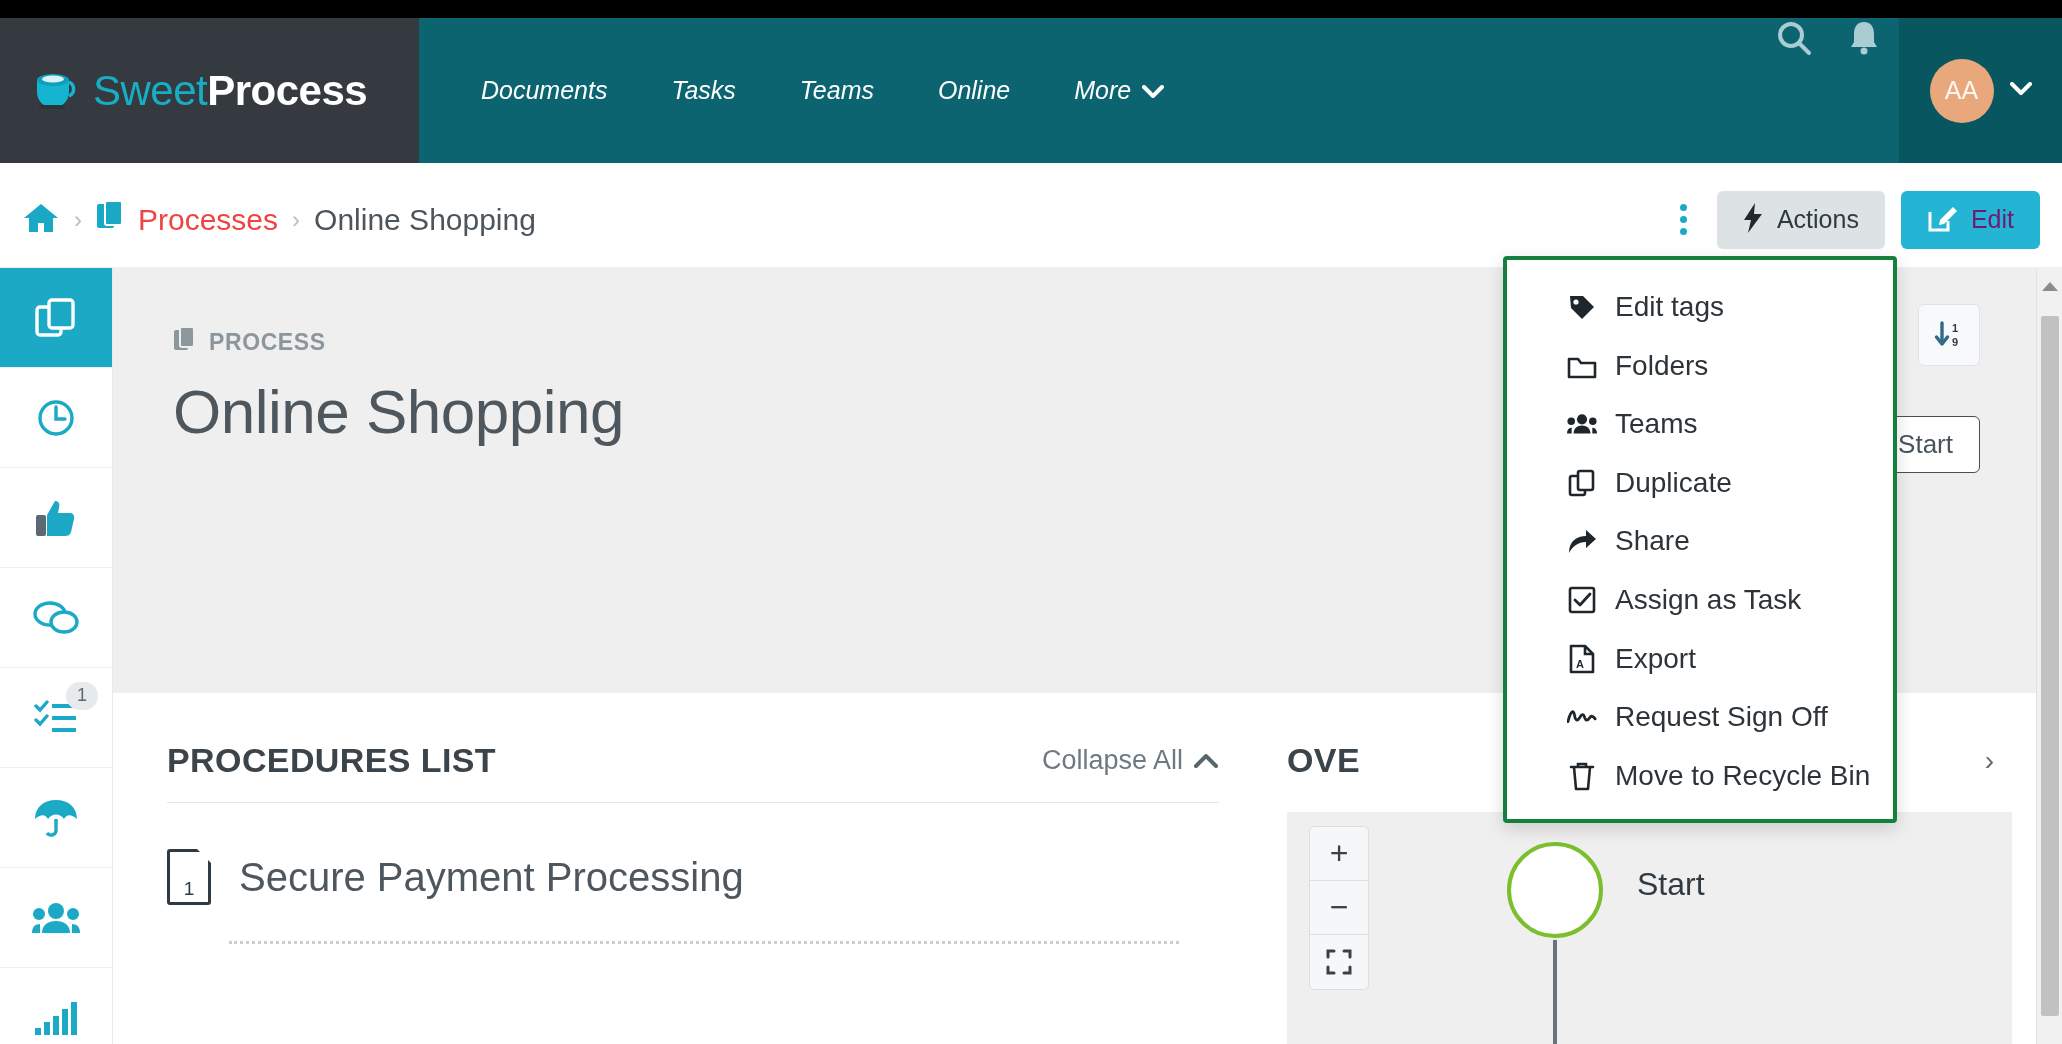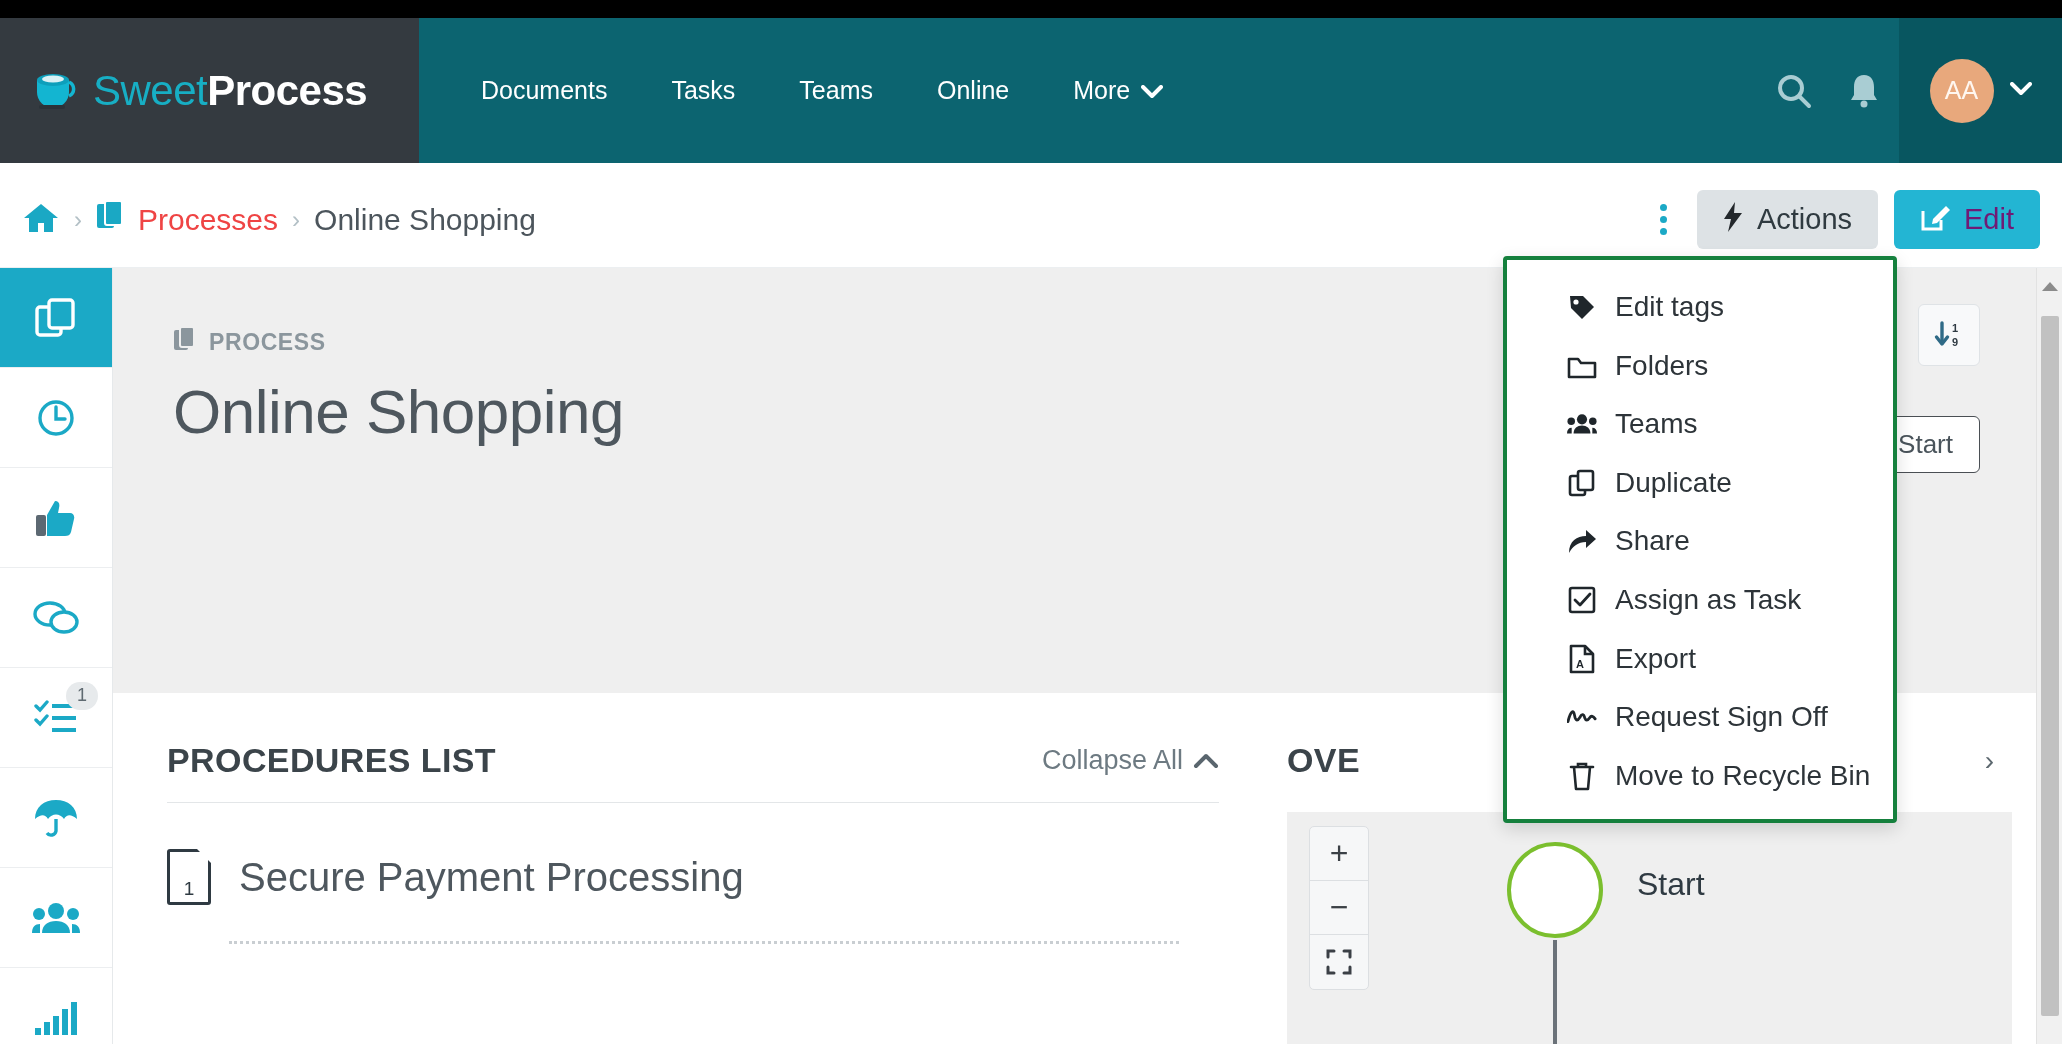--- a/index.html
+++ b/index.html
@@ -32,7 +32,7 @@
   .logo-sweet { color:#17aec4; font-weight:400; }
   .logo-process { color:#ffffff; font-weight:700; }
 
-  .nav { display:flex; align-items:center; flex:1; padding-left:30px; }
+  .nav { display:flex; align-items:center; flex:1; padding-left:30px;font-style:italic; }
   .nav-item {
     color:#ffffff; font-size:25px; padding:0 32px; cursor:pointer;
     white-space:nowrap; line-height:1;

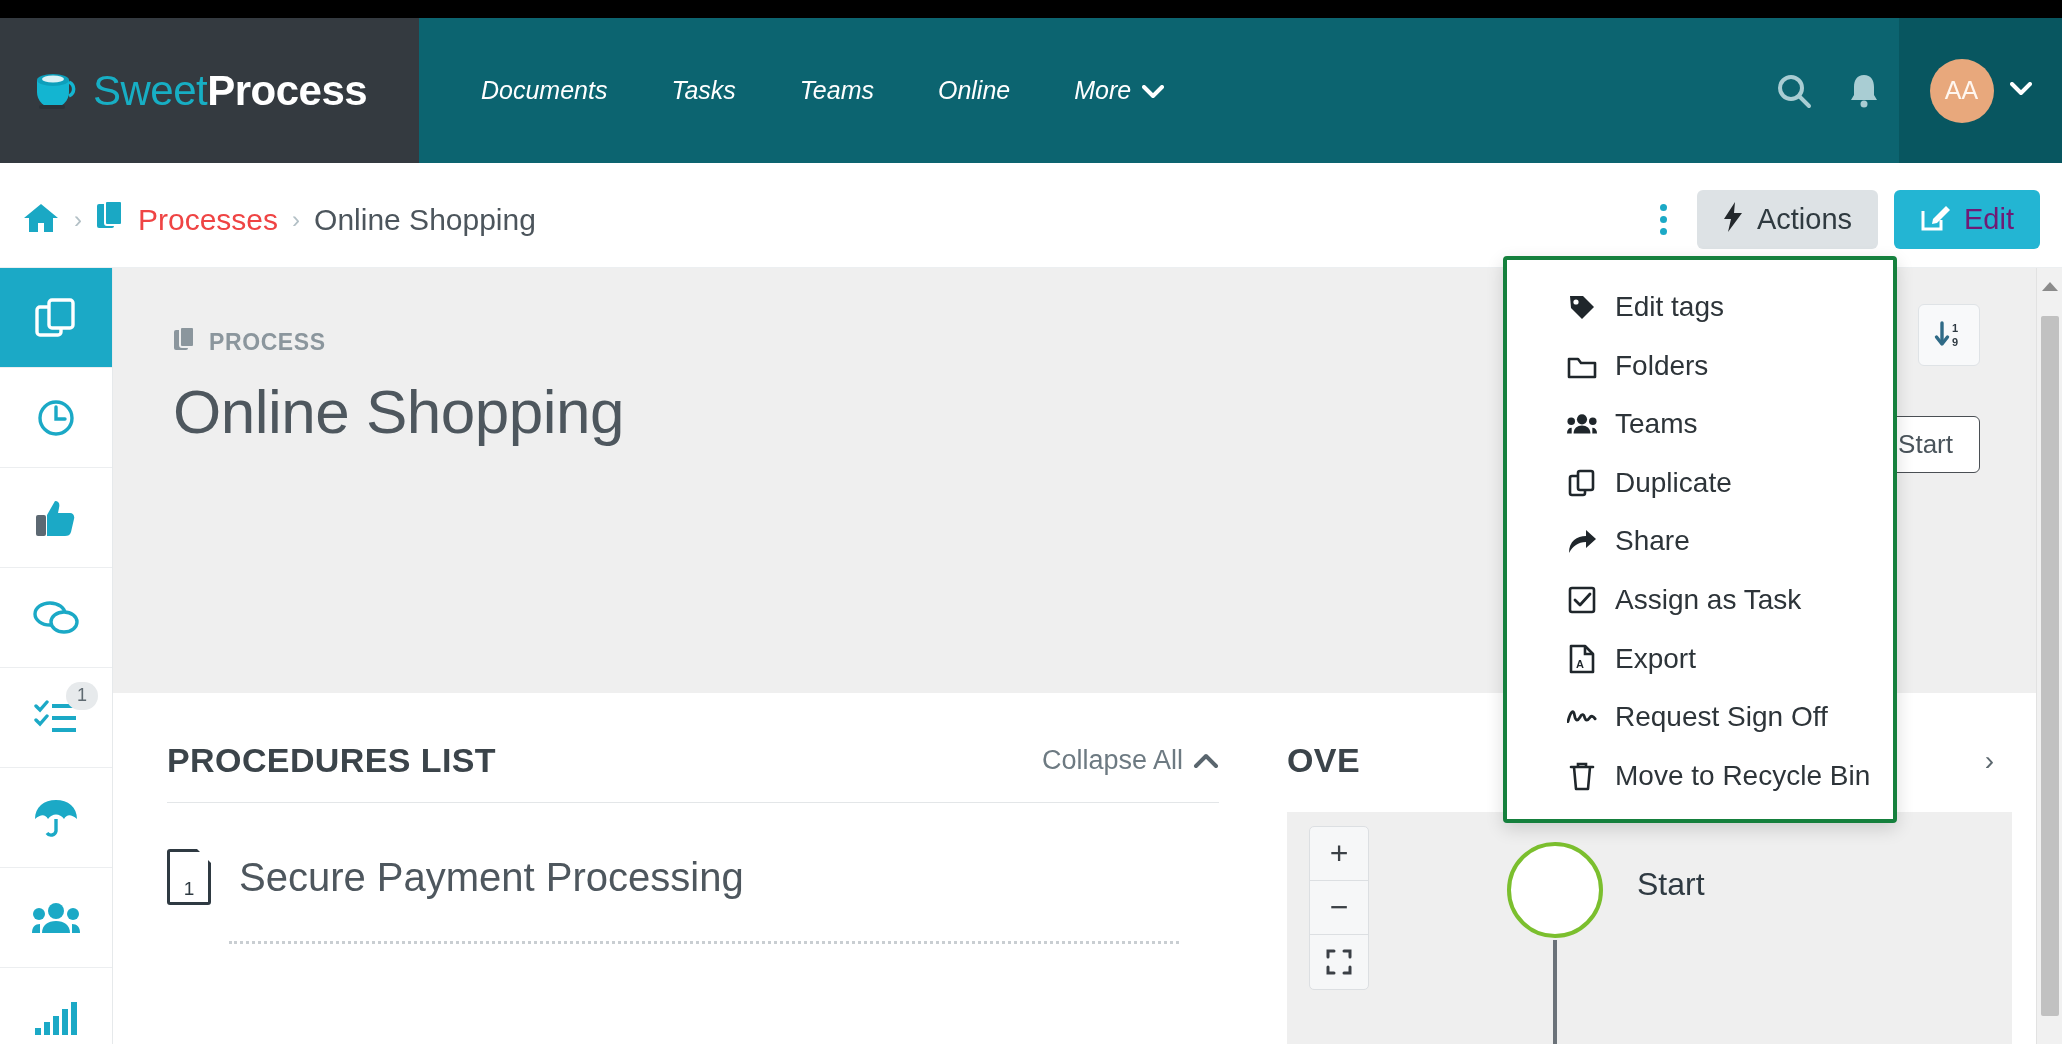--- a/index.html
+++ b/index.html
@@ -39,7 +39,7 @@
   }
   .nav-more { display:flex; align-items:center; gap:11px; }
 
-  .header-right { display:flex; align-items:center; }
+  .header-right { display:flex; align-items:flex-start; }
   .hdr-icon {
     width:70px; display:flex; align-items:center; justify-content:center;
     cursor:pointer; color:#8fc2c9;

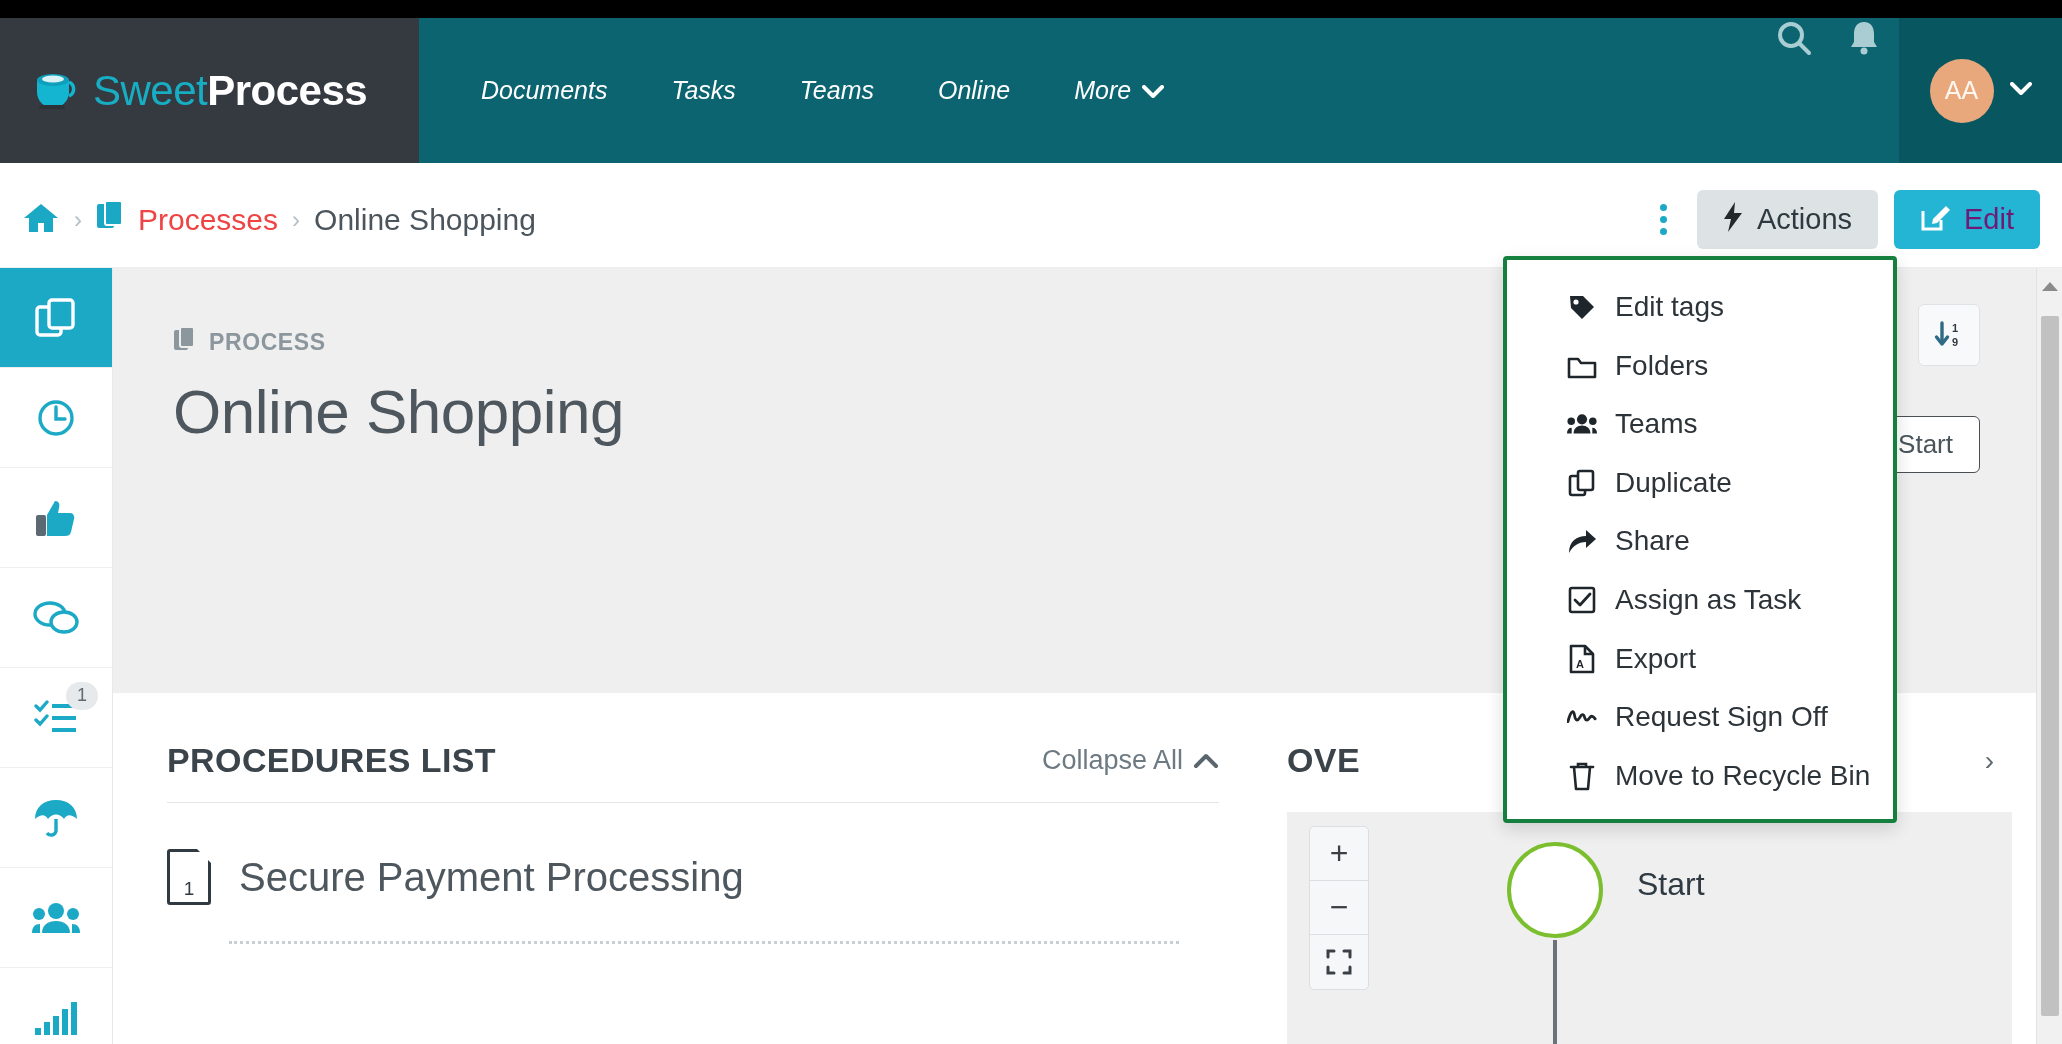--- a/index.html
+++ b/index.html
@@ -79,7 +79,7 @@
   .kebab span { width:7px; height:7px; border-radius:50%; background:#1ba9c6; display:block; }
   .btn {
     display:flex; align-items:center; gap:14px;
-    font-size:29px; border-radius:6px; cursor:pointer;
+    font-size:25px; border-radius:6px; cursor:pointer;
     padding:12px 26px; line-height:1;
   }
   .btn-actions { background:#dde2e5; color:#2f3a40; }

